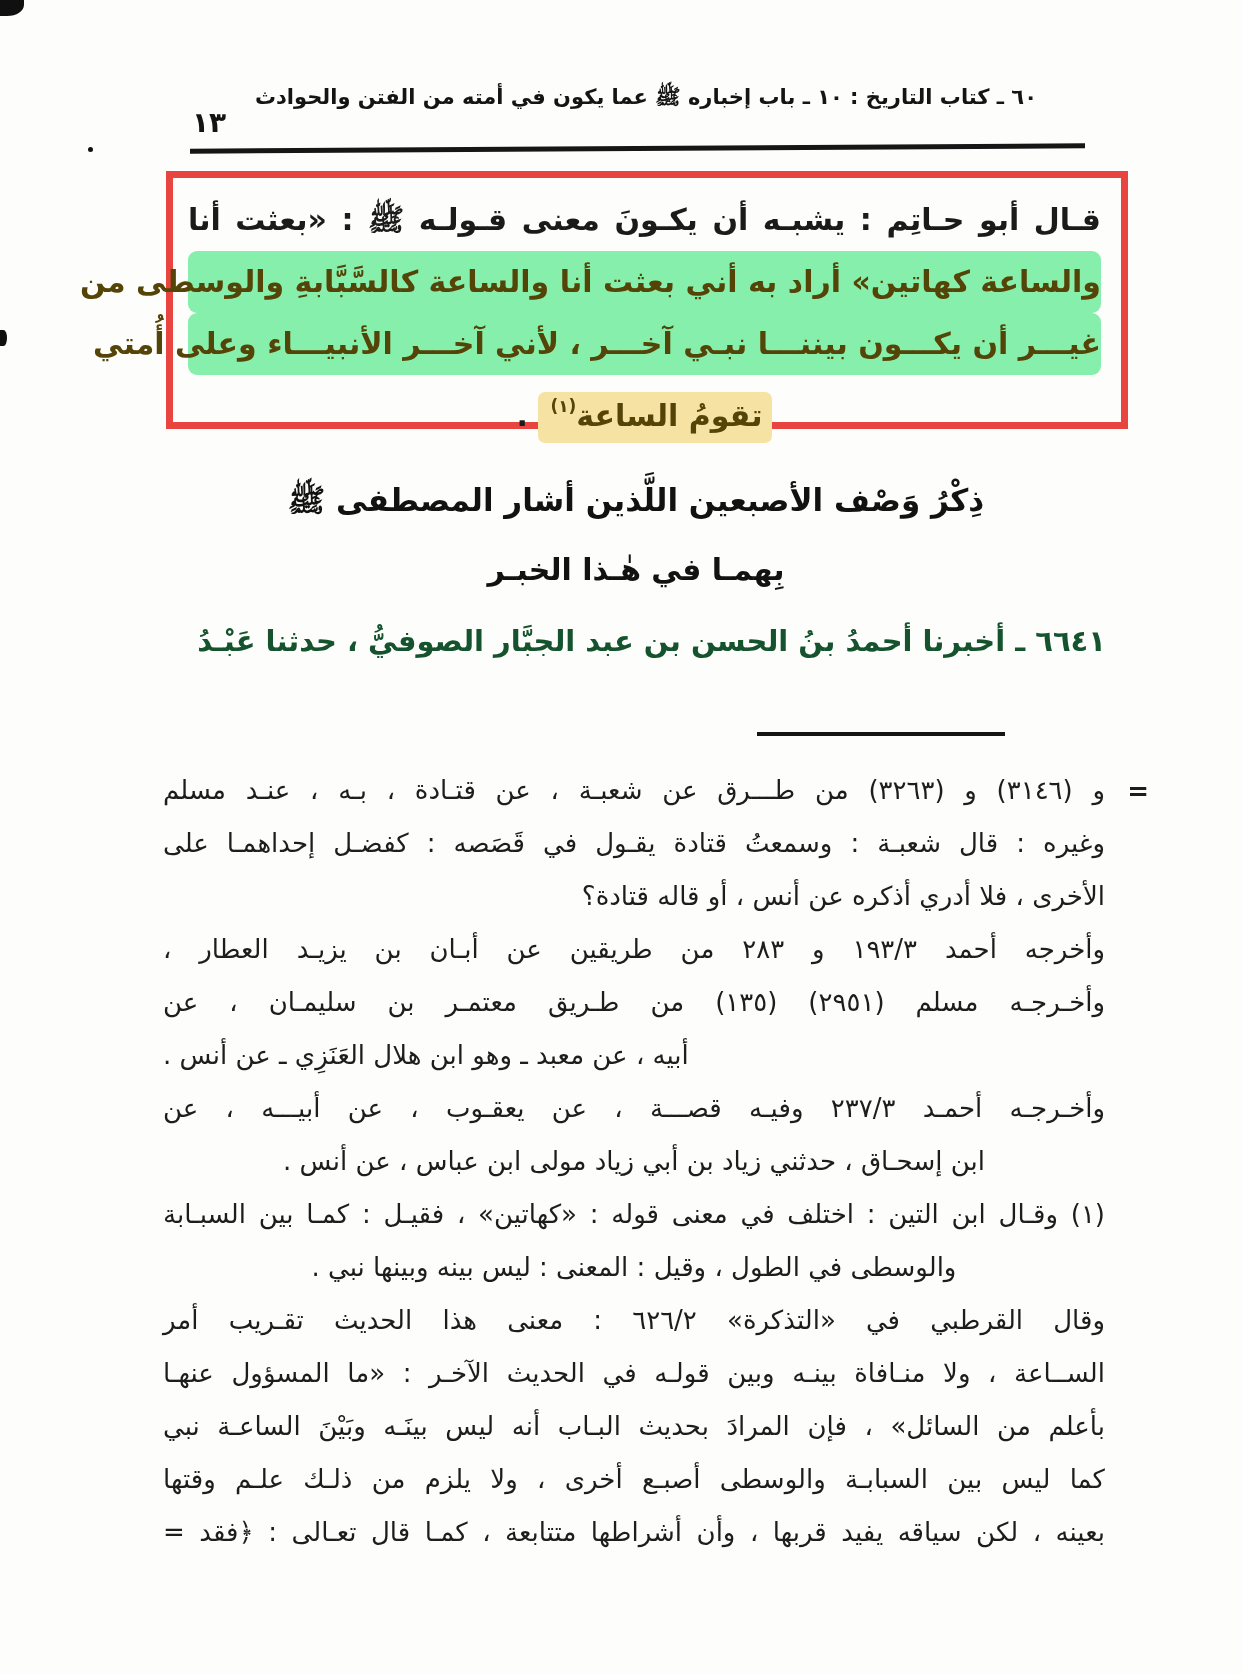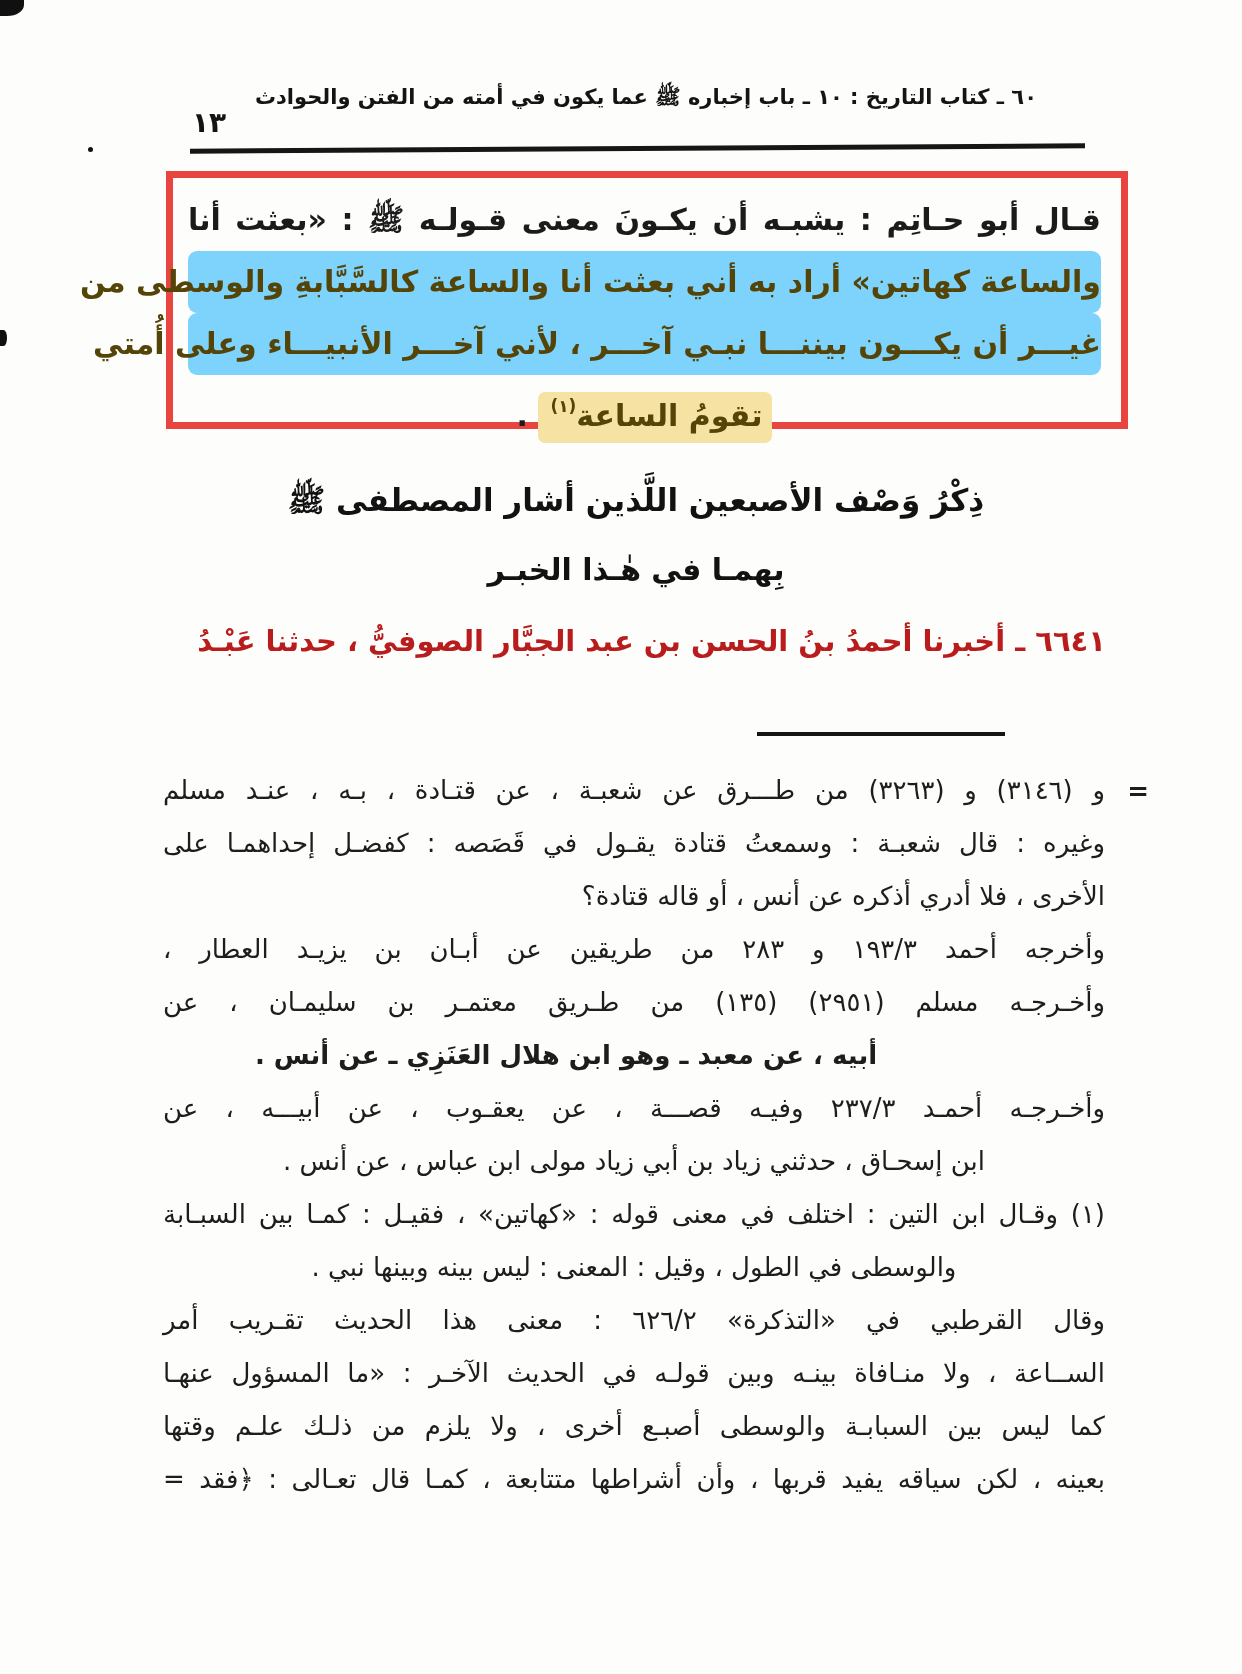--- a/index.html
+++ b/index.html
@@ -26,7 +26,7 @@
     direction:rtl;height:62px;line-height:62px;font-size:30px;font-weight:bold;
     color:#1b1b1b;text-align:justify;text-align-last:justify;white-space:nowrap;
   }
-  .qline.hl{background:#7dd3fc;border-radius:9px;color:#554407;}
+  .qline.hl{background:#86efac;border-radius:9px;color:#554407;}
   .qline.last{text-align:left;text-align-last:center;}
   .hl-chip{background:#f6e2a2;border-radius:7px;color:#554407;padding:6px 10px 10px 12px;}
   sup.fnref{font-size:17px;font-weight:bold;vertical-align:14px;letter-spacing:1px;}

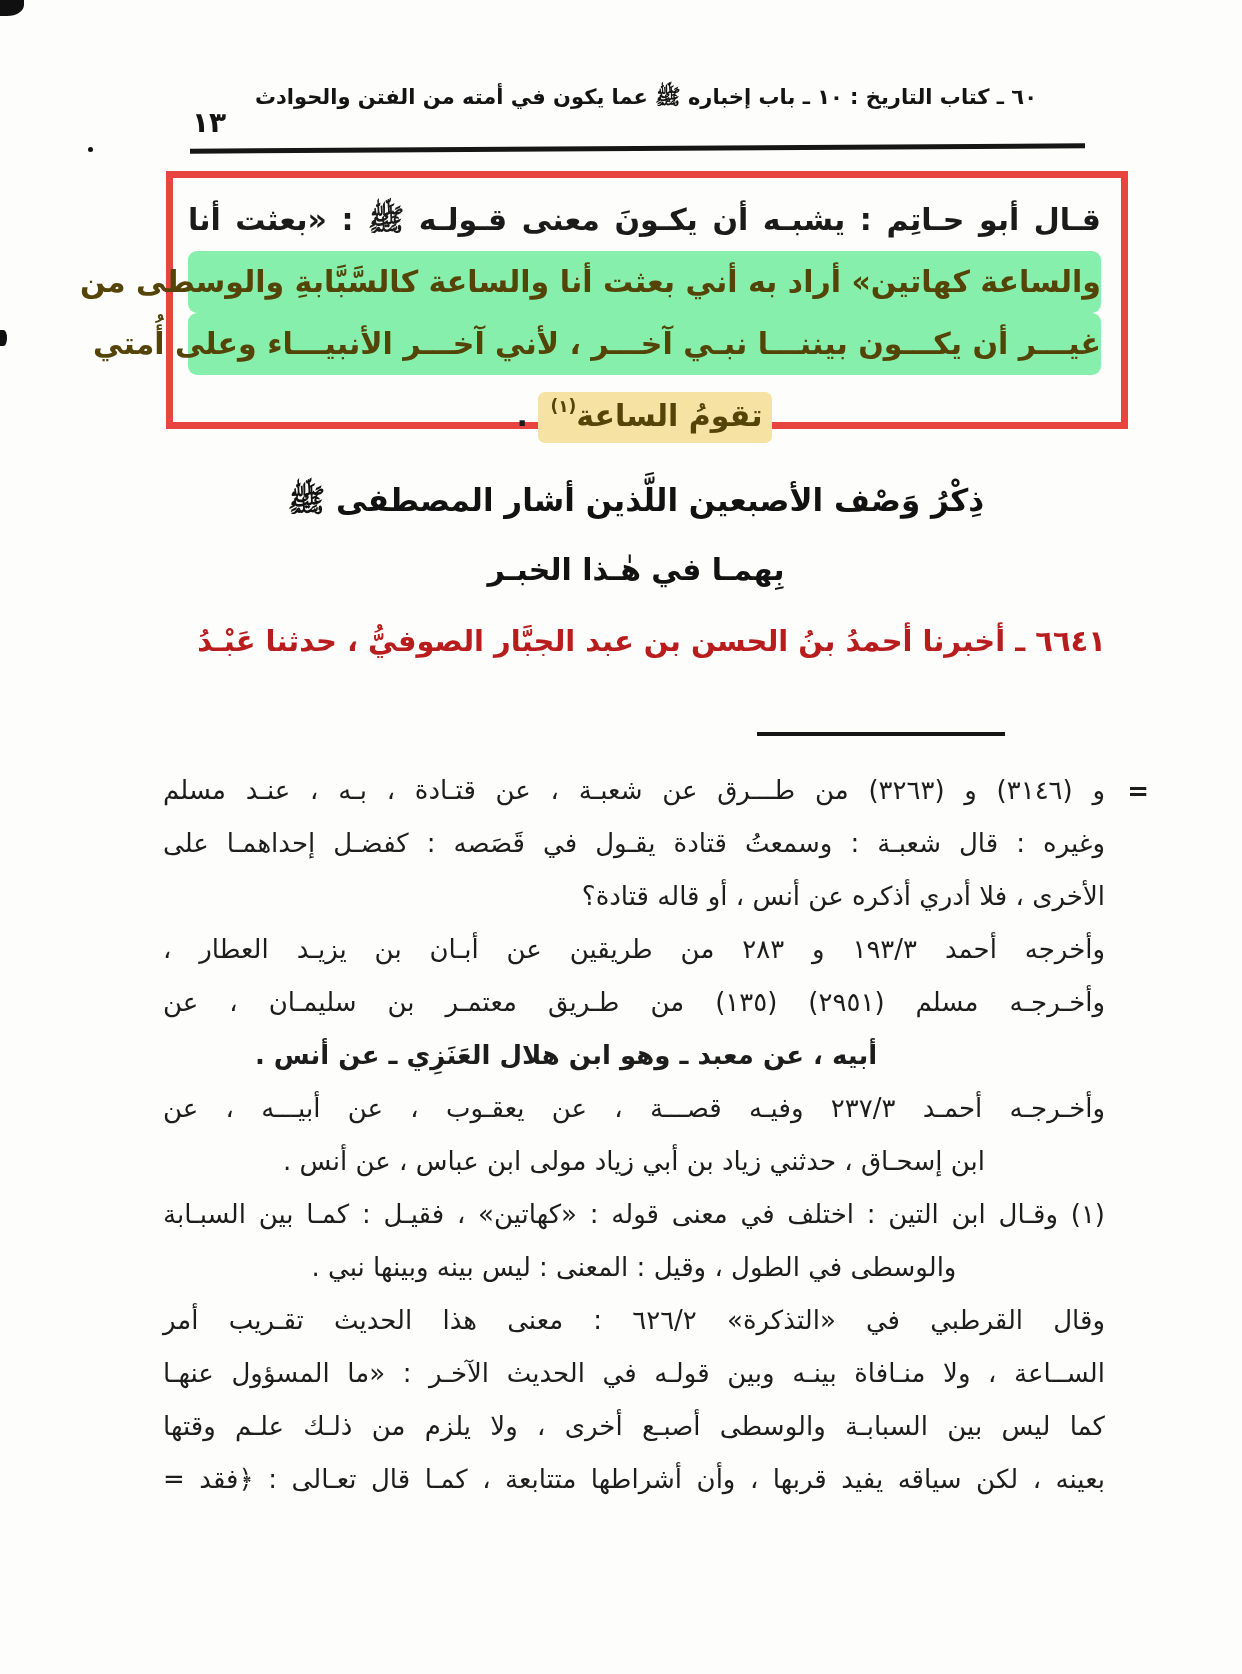--- a/index.html
+++ b/index.html
@@ -37,7 +37,7 @@
   #heading-line2{top:552px;font-size:30px;}
   #hadith-line{
     top:624px;left:200px;width:906px;direction:rtl;font-size:29px;font-weight:bold;
-    text-align:justify;text-align-last:justify;white-space:nowrap;color:#b91c1c;
+    text-align:justify;text-align-last:justify;white-space:nowrap;color:#14532d;
   }
   
   #footnote-divider{top:732px;left:757px;width:248px;height:4px;background:#151515;}

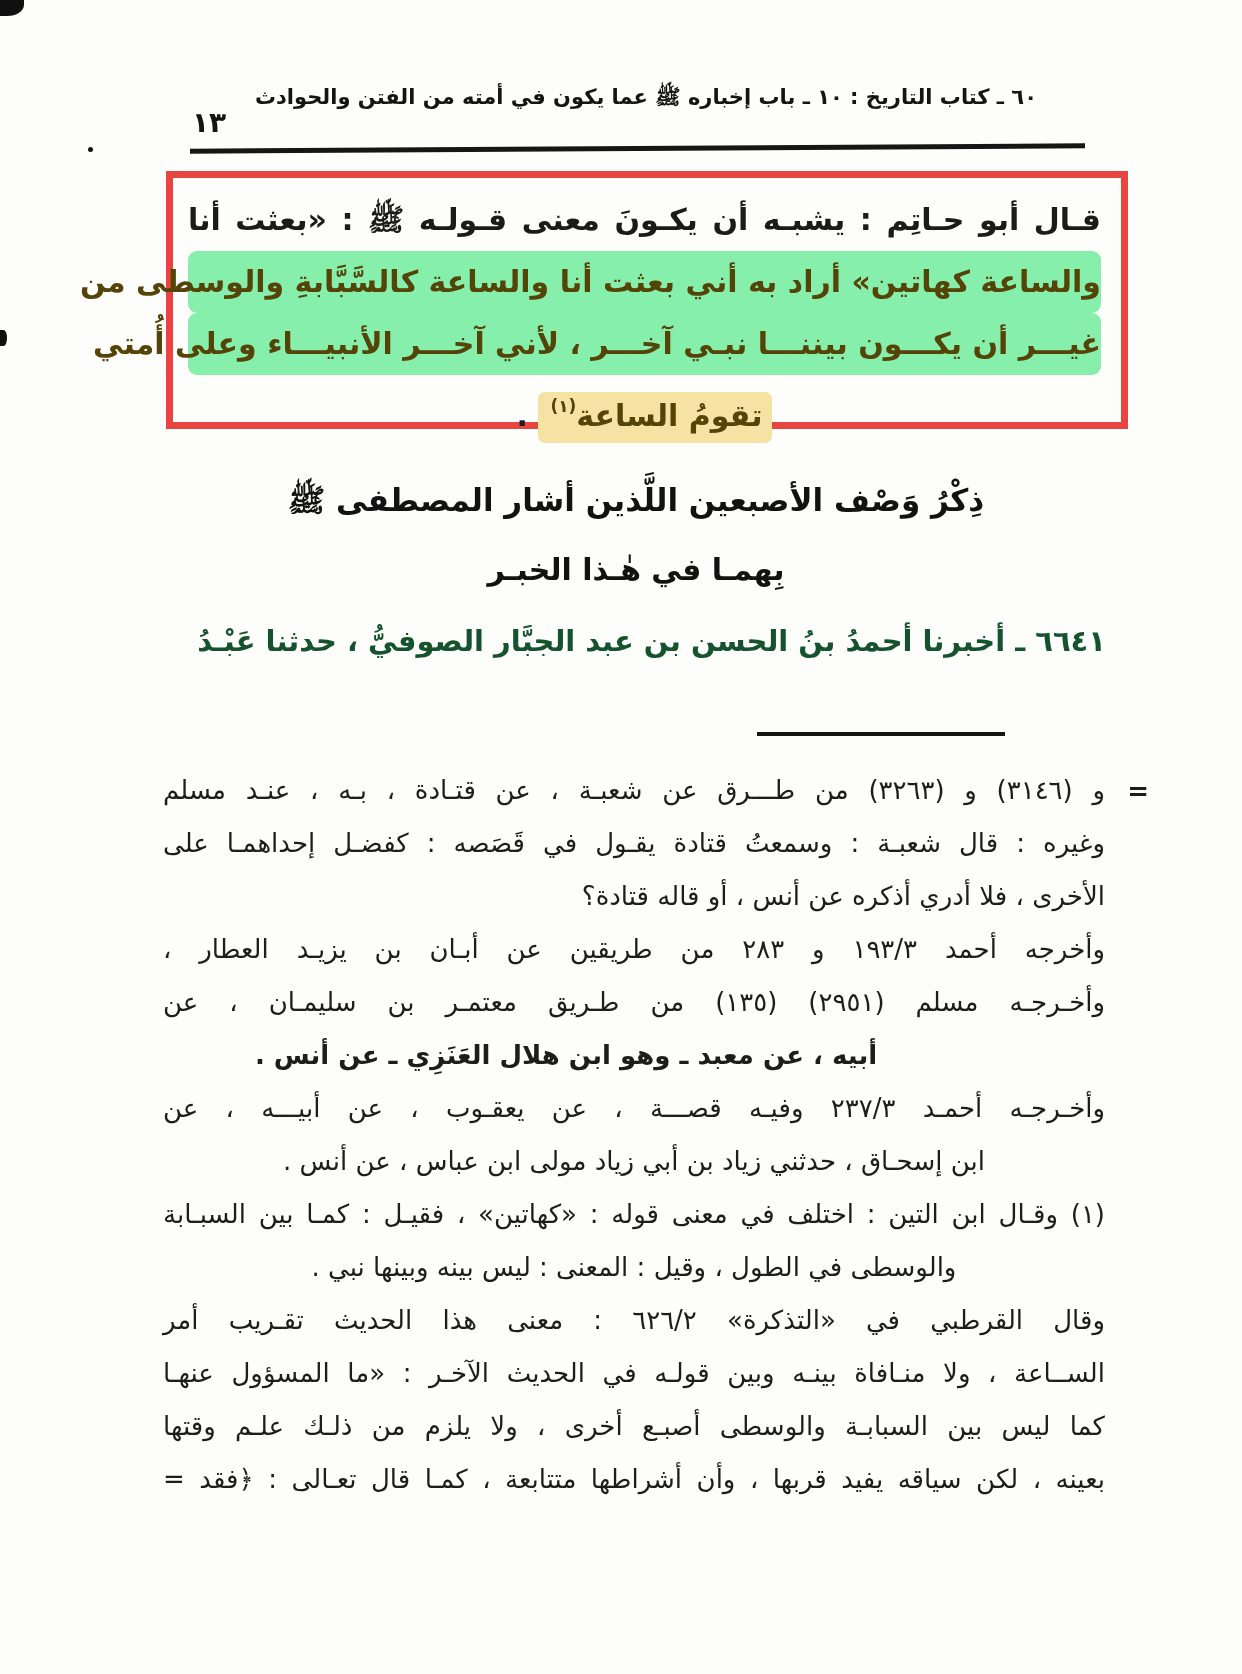--- a/index.html
+++ b/index.html
@@ -46,7 +46,7 @@
   .fline.j{text-align:justify;text-align-last:justify;}
   .fline.l{text-align:right;}
   .fline.c{text-align:center;}
-  .fline.ind{text-align:center;padding-right:136px;font-weight:bold;}
+  .fline.ind{text-align:left;padding-right:136px;}
   #cont-marker{position:absolute;right:-44px;top:12px;font-size:26px;font-weight:bold;}
 </style>
 </head>

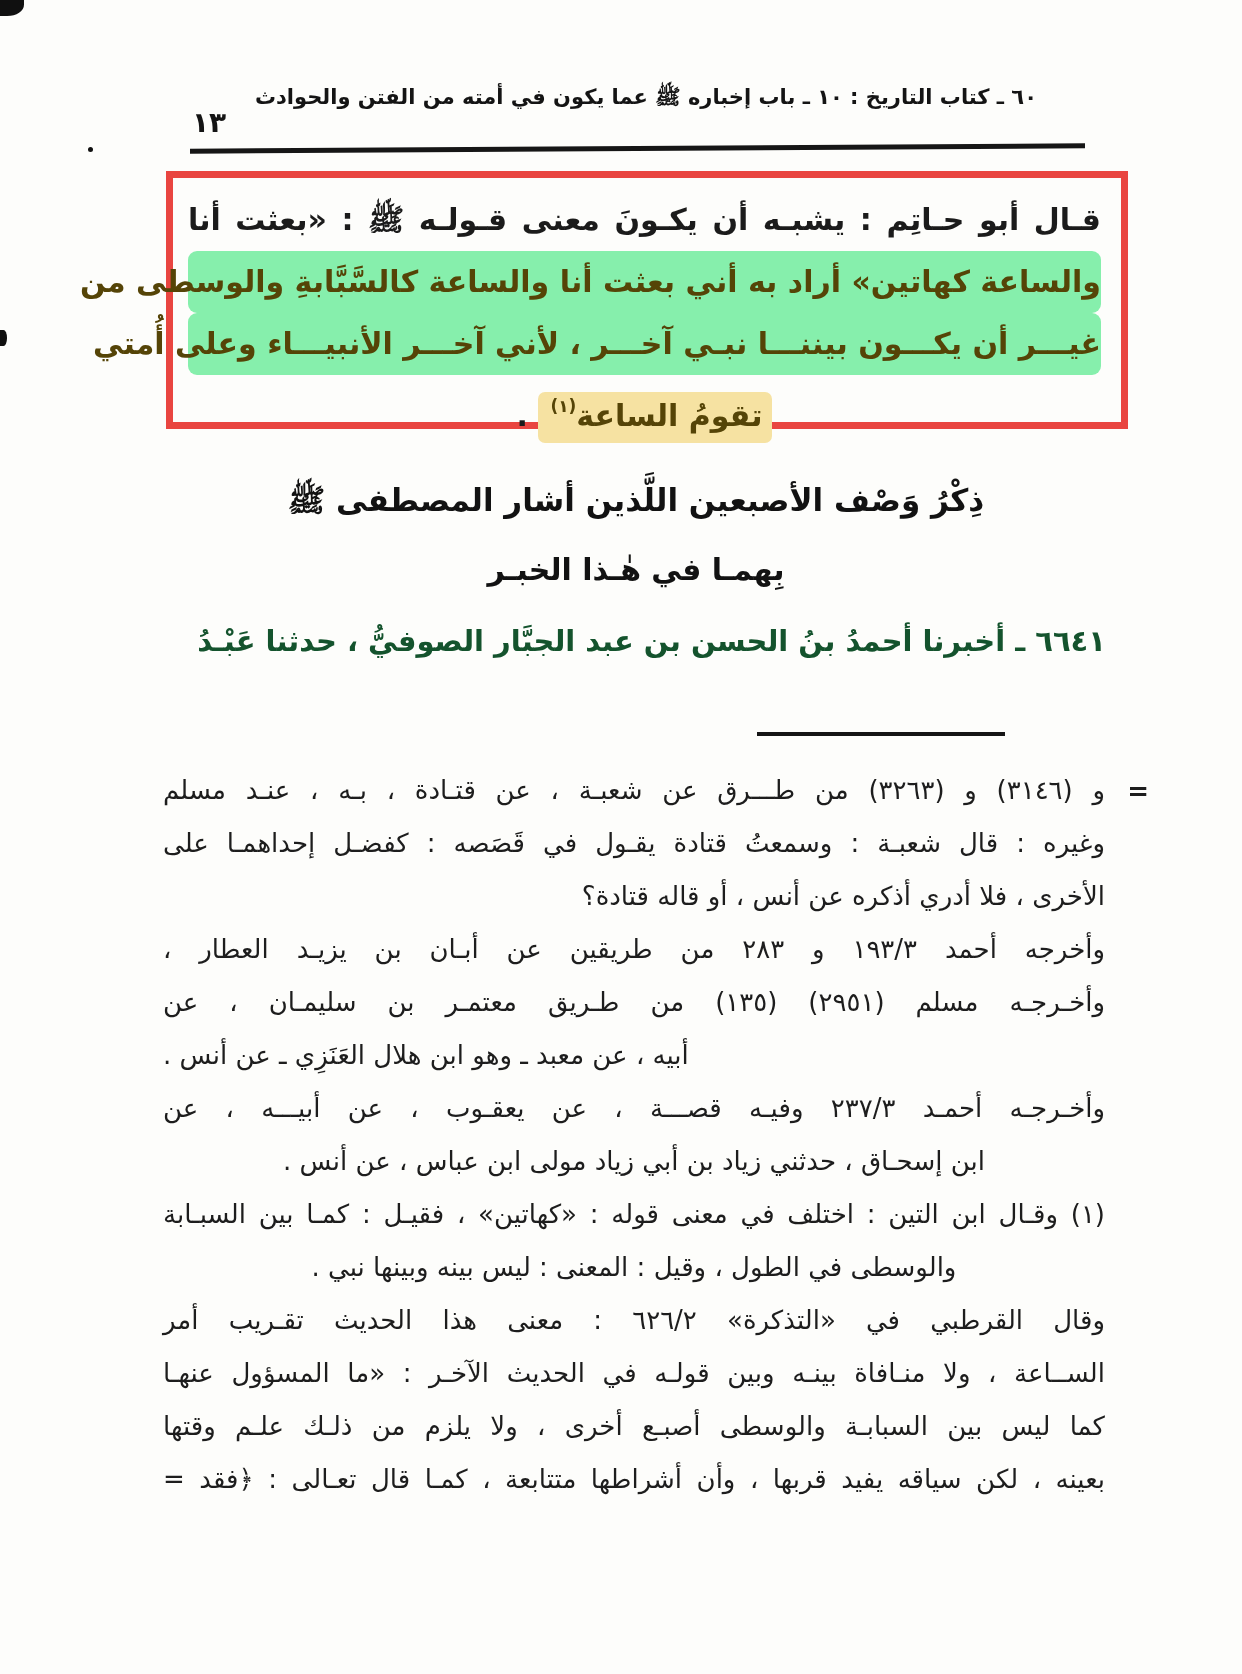--- a/index.html
+++ b/index.html
@@ -89,6 +89,7 @@
   <div class="fline c">والوسطى في الطول ، وقيل : المعنى : ليس بينه وبينها نبي .</div>
   <div class="fline j">وقال القرطبي في «التذكرة» ٦٢٦/٢ : معنى هذا الحديث تقـريب أمر</div>
   <div class="fline j">الســاعة ، ولا منـافاة بينـه وبين قولـه في الحديث الآخـر : «ما المسؤول عنهـا</div>
+  <div class="fline j">بأعلم من السائل» ، فإن المرادَ بحديث البـاب أنه ليس بينَـه وبَيْنَ الساعـة نبي</div>
   <div class="fline j">كما ليس بين السبابـة والوسطى أصبـع أخرى ، ولا يلزم من ذلـك علـم وقتها</div>
   <div class="fline j">بعينه ، لكن سياقه يفيد قربها ، وأن أشراطها متتابعة ، كمـا قال تعـالى : ﴿فقد =</div>
 </div>

